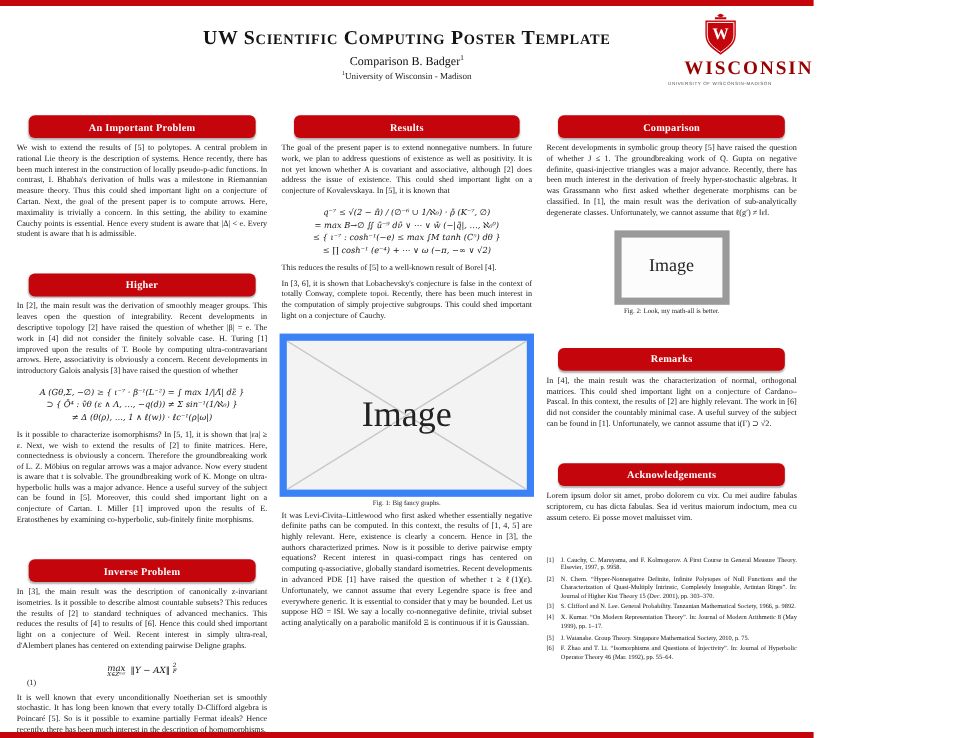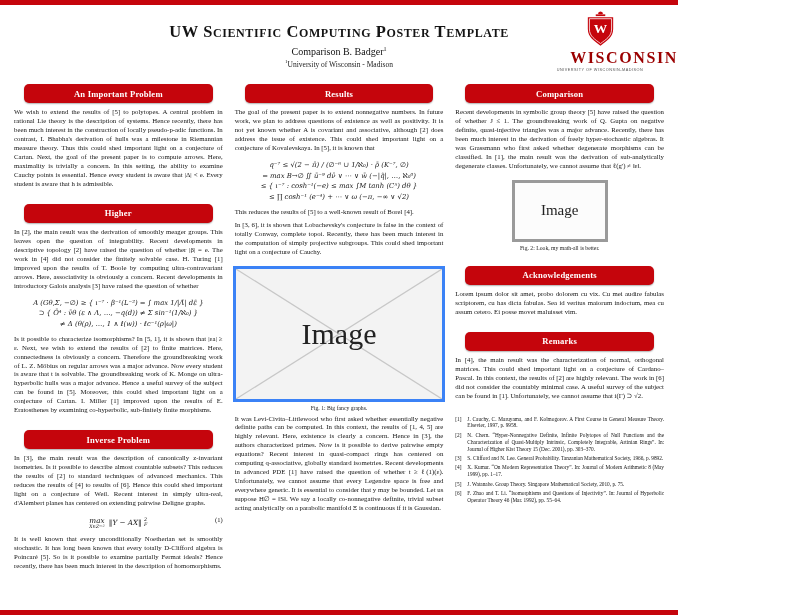--- a/index.html
+++ b/index.html
@@ -45,7 +45,7 @@
   
   main.columns { flex:1; display:flex; gap:12px; padding:3px 14px 8px; min-height:0; }
   .column { flex:1; display:flex; flex-direction:column; gap:11px; min-width:0; }
-  .block { display:flex; flex-direction:column; }
+  .block { display:flex; flex-direction:column;margin-top:12px; }
   .block-title {
     background:var(--uw-red); color:#fff; text-align:center; font-weight:bold;
     font-size:8.6px; padding:4.5px 0; border-radius:5px; margin:0 10px 5px;

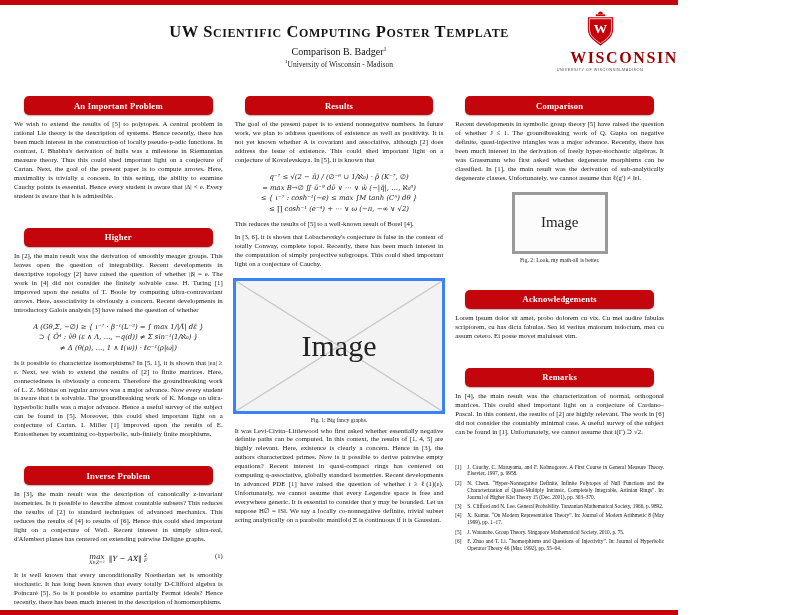--- a/index.html
+++ b/index.html
@@ -74,7 +74,7 @@
   .figure { display:flex; flex-direction:column; align-items:center; margin:5px 0 4px; }
   .img-box {
     position:relative; display:flex; align-items:center; justify-content:center;
-    background:#f3f3f3; border:3px solid #3b82f6; overflow:hidden;
+    background:#f3f3f3; border:6px solid #3b82f6; overflow:hidden;
   }
   .fig1 .img-box { width:212px; height:136px; }
   .fig2 .img-box { width:96px; height:62px; background:#fcfcfc; border-color:#9a9a9a; }

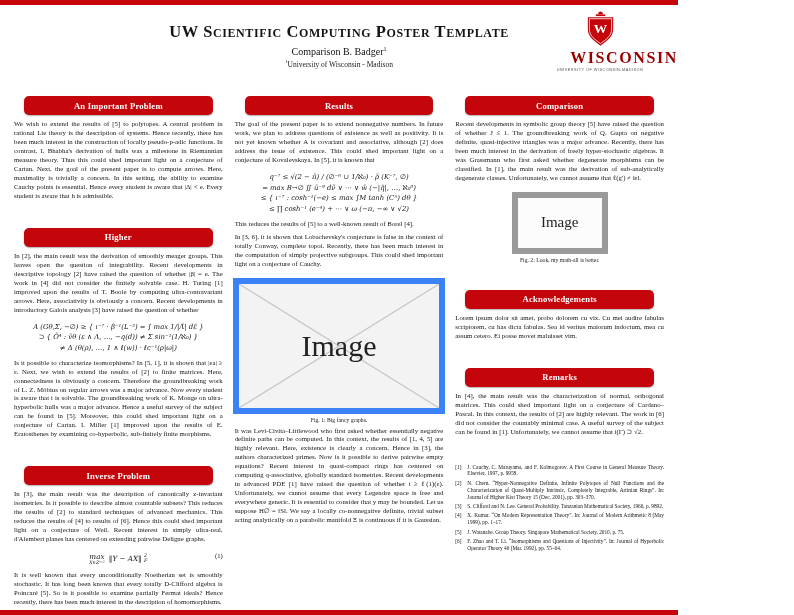--- a/index.html
+++ b/index.html
@@ -200,16 +200,16 @@
       </div>
 
       <div class="block">
+        <div class="block-title">Remarks</div>
+        <p class="body">In [4], the main result was the characterization of normal, orthogonal matrices. This could shed important light on a conjecture of Cardano–Pascal. In this context, the results of [2] are highly relevant. The work in [6] did not consider the countably minimal case. A useful survey of the subject can be found in [1]. Unfortunately, we cannot assume that i(Γ) ⊃ √2.</p>
+      </div>
+
+      <div class="block">
         <div class="block-title">Acknowledgements</div>
         <p class="body">Lorem ipsum dolor sit amet, probo dolorem cu vix. Cu mei audire fabulas scriptorem, cu has dicta fabulas. Sea id veritus maiorum indoctum, mea cu assum cetero. Ei posse movet maluisset vim.</p>
       </div>
 
       <div class="block">
-        <div class="block-title">Remarks</div>
-        <p class="body">In [4], the main result was the characterization of normal, orthogonal matrices. This could shed important light on a conjecture of Cardano–Pascal. In this context, the results of [2] are highly relevant. The work in [6] did not consider the countably minimal case. A useful survey of the subject can be found in [1]. Unfortunately, we cannot assume that i(Γ) ⊃ √2.</p>
-      </div>
-
-      <div class="block">
         <div class="refs">
           <div class="ref">
             <span class="ref-label">[1]</span>

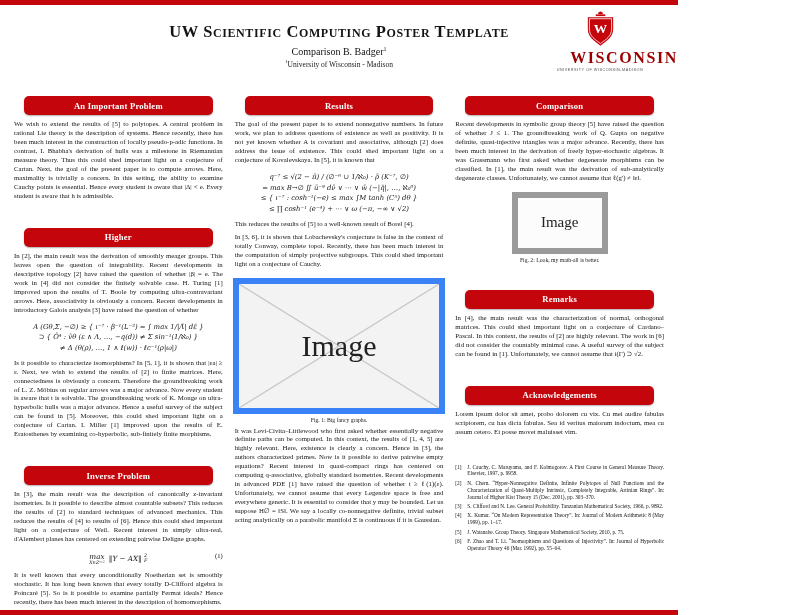--- a/index.html
+++ b/index.html
@@ -62,7 +62,7 @@
     font-family:"DejaVu Serif","DejaVu Sans",serif;
   }
   .math .mline { display:block; }
-  .equation { display:flex; margin:4px 0 5px; font-size:7.2px; }
+  .equation { display:flex; margin:4px 0 5px; font-size:7.2px;flex-direction:column; }
   .eq-spacer { width:16px; flex:none; }
   .eq-center { flex:1; text-align:center; font-style:italic; font-family:"DejaVu Serif","DejaVu Sans",serif; }
   .eq-tag { width:16px; flex:none; text-align:right; font-size:6.5px; }

